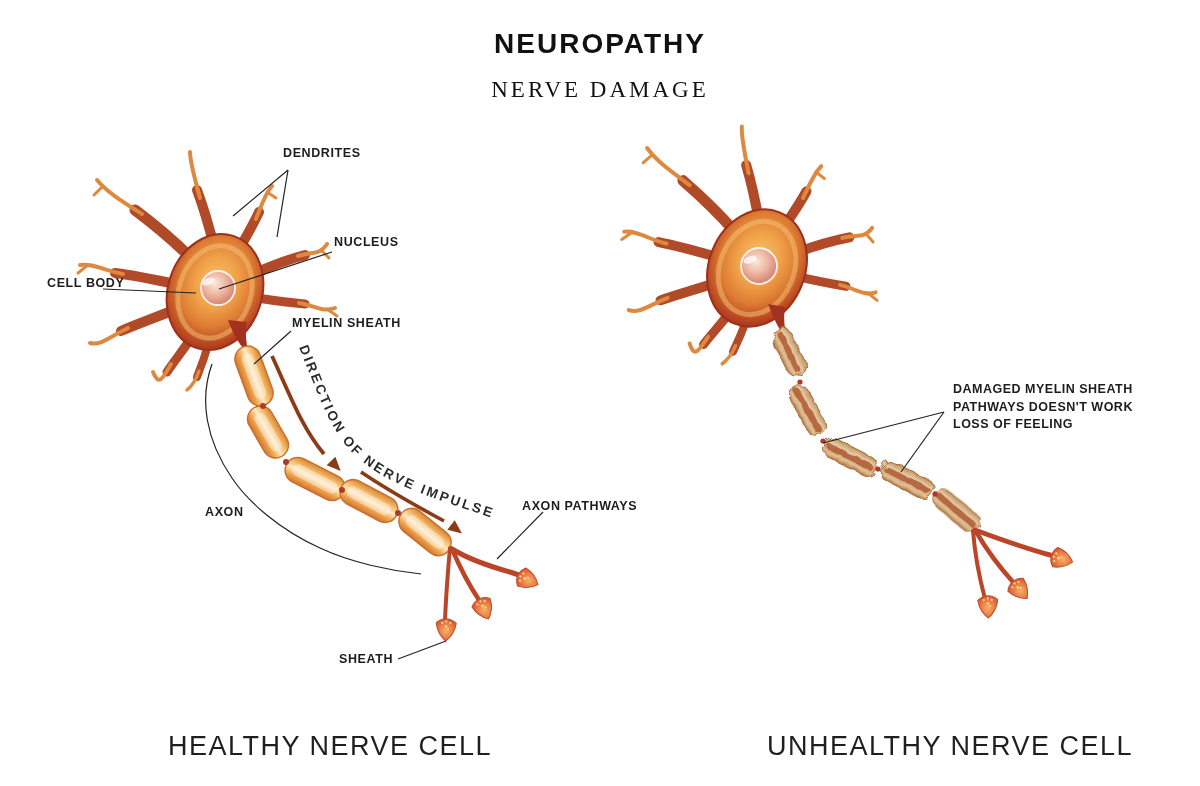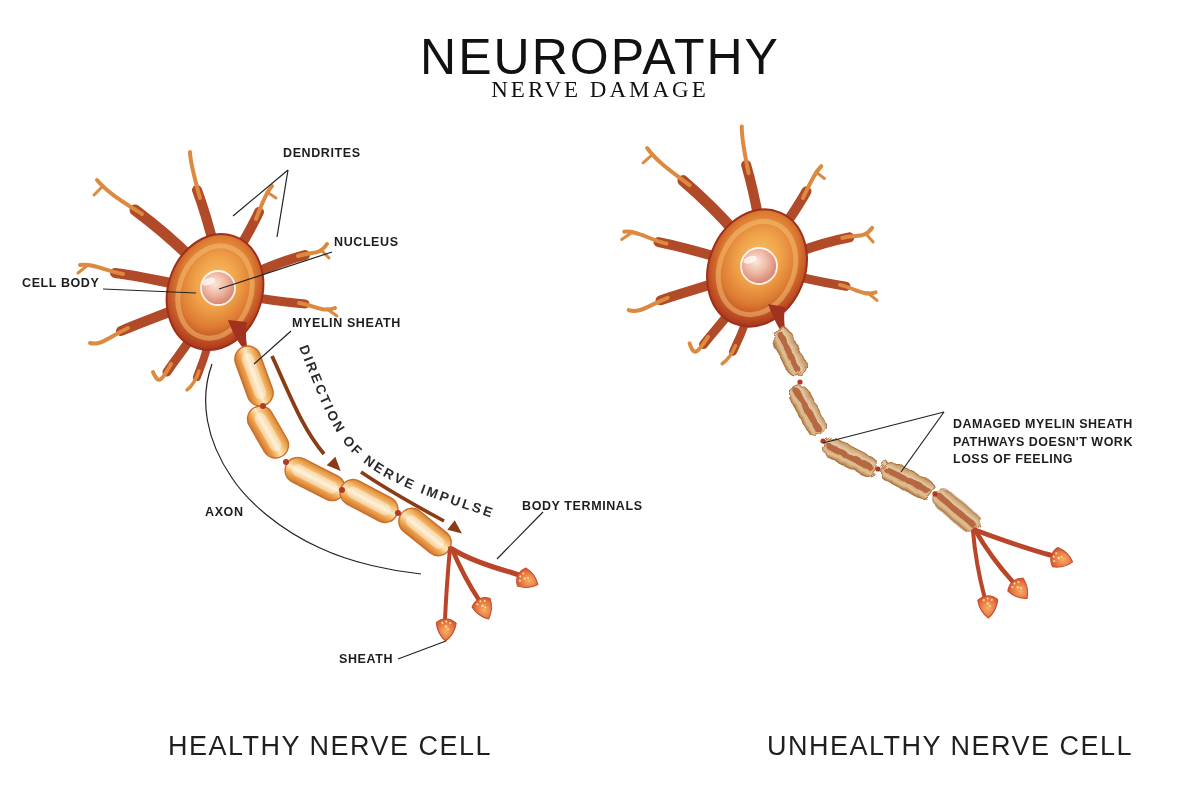--- a/index.html
+++ b/index.html
@@ -6,7 +6,7 @@
   .canvas{position:relative;width:1200px;height:786px;background:#ffffff;overflow:hidden;
           font-family:"Liberation Sans",sans-serif;}
   .title{position:absolute;left:600px;top:28px;transform:translateX(-50%);
-         font-size:50px;font-weight:400;letter-spacing:2px;color:var(--c-title_text,#111);white-space:nowrap;}
+         font-size:28px;font-weight:700;letter-spacing:2px;color:var(--c-title_text,#111);white-space:nowrap;}
   .subtitle{position:absolute;left:600px;top:77px;transform:translateX(-50%);
          font-size:23px;font-weight:400;letter-spacing:3px;color:var(--c-title_text,#111);white-space:nowrap;font-family:Liberation Serif, serif;}
   .lbl{position:absolute;font-size:12.5px;font-weight:600;letter-spacing:0.6px;

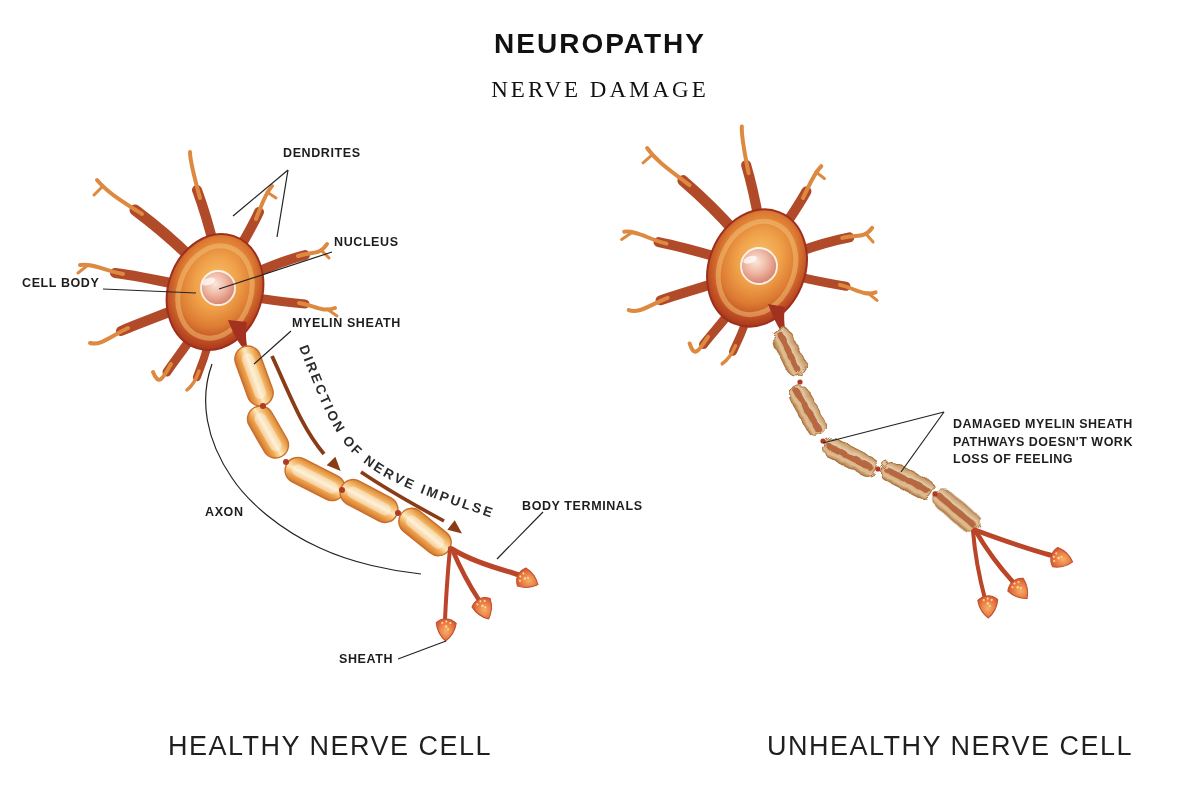--- a/index.html
+++ b/index.html
@@ -235,7 +235,7 @@
 
   <div class="lbl" style="left:283px;top:146px">DENDRITES</div>
   <div class="lbl" style="left:334px;top:235px">NUCLEUS</div>
-  <div class="lbl" style="left:22px;top:276px">CELL BODY</div>
+  <div class="lbl" style="left:47px;top:276px">CELL BODY</div>
   <div class="lbl" style="left:292px;top:316px">MYELIN SHEATH</div>
   <div class="lbl" style="left:205px;top:505px">AXON</div>
   <div class="lbl" style="left:522px;top:499px">BODY TERMINALS</div>

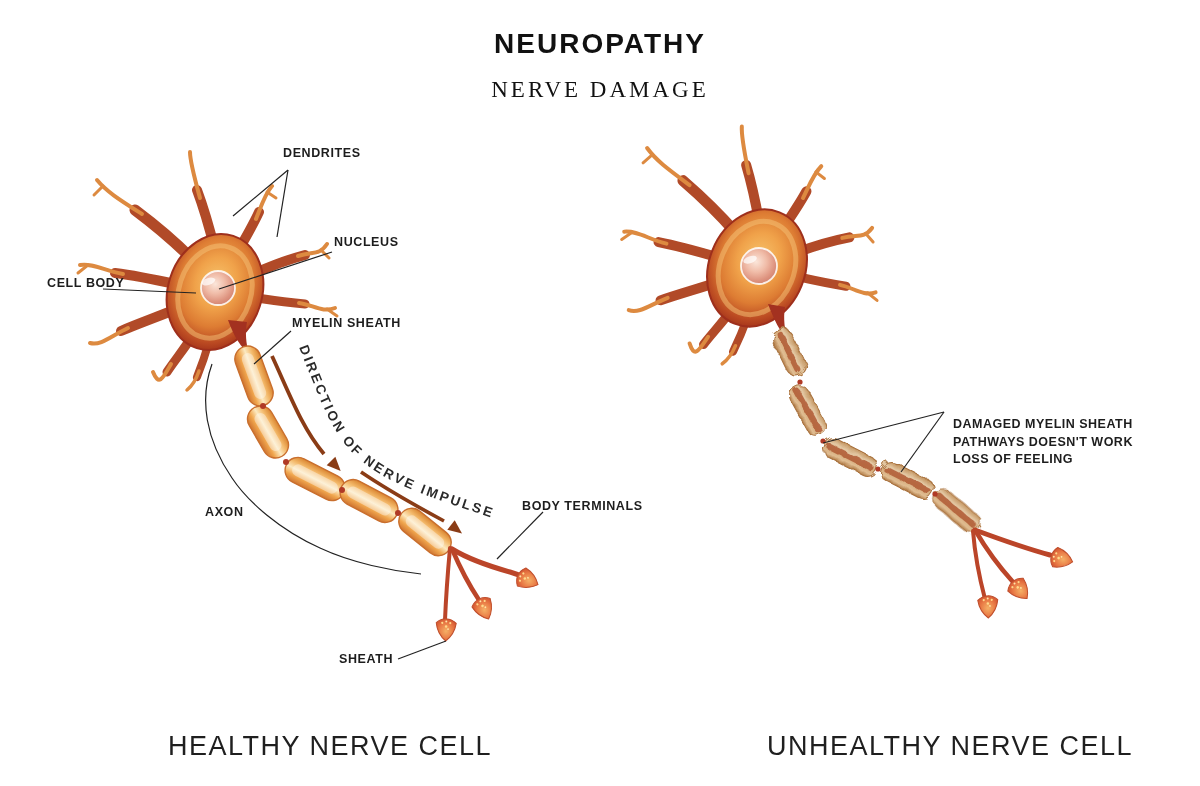--- a/index.html
+++ b/index.html
@@ -12,7 +12,7 @@
   .lbl{position:absolute;font-size:12.5px;font-weight:600;letter-spacing:0.6px;
        color:var(--c-label_text,#1d1d1d);white-space:nowrap;}
   .note{position:absolute;left:953px;top:381px;font-size:12.5px;font-weight:600;
-        letter-spacing:0.5px;line-height:17.5px;color:var(--c-label_text,#1d1d1d);margin-top:35px;}
+        letter-spacing:0.5px;line-height:17.5px;color:var(--c-label_text,#1d1d1d);}
   .caption{position:absolute;top:731px;transform:translateX(-50%);
         font-size:27px;font-weight:400;letter-spacing:1.5px;color:#1f1f1f;white-space:nowrap;}
   .caption.left{left:330px;}

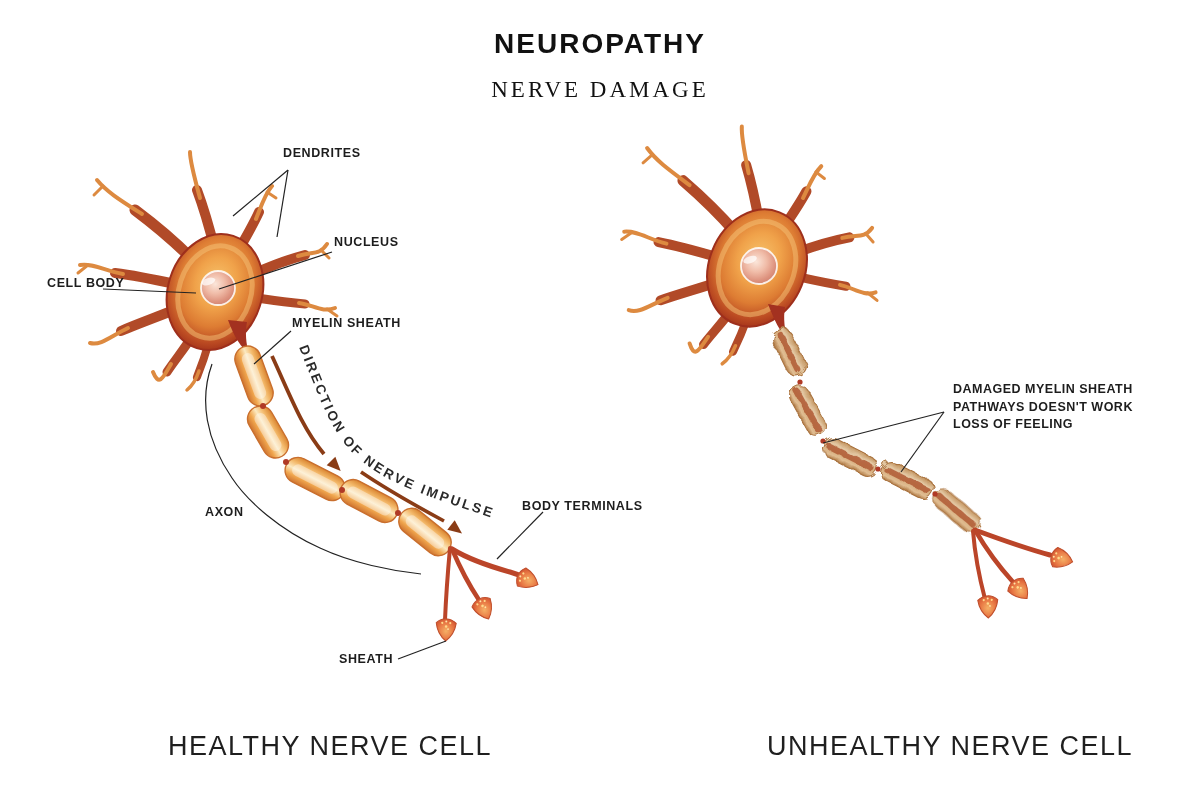--- a/index.html
+++ b/index.html
@@ -238,7 +238,7 @@
   <div class="lbl" style="left:47px;top:276px">CELL BODY</div>
   <div class="lbl" style="left:292px;top:316px">MYELIN SHEATH</div>
   <div class="lbl" style="left:205px;top:505px">AXON</div>
-  <div class="lbl" style="left:522px;top:499px">BODY TERMINALS</div>
+  <div class="lbl" style="left:522px;top:499px">AXON PATHWAYS</div>
   <div class="lbl" style="left:339px;top:652px">SHEATH</div>
 
   <div class="note">

